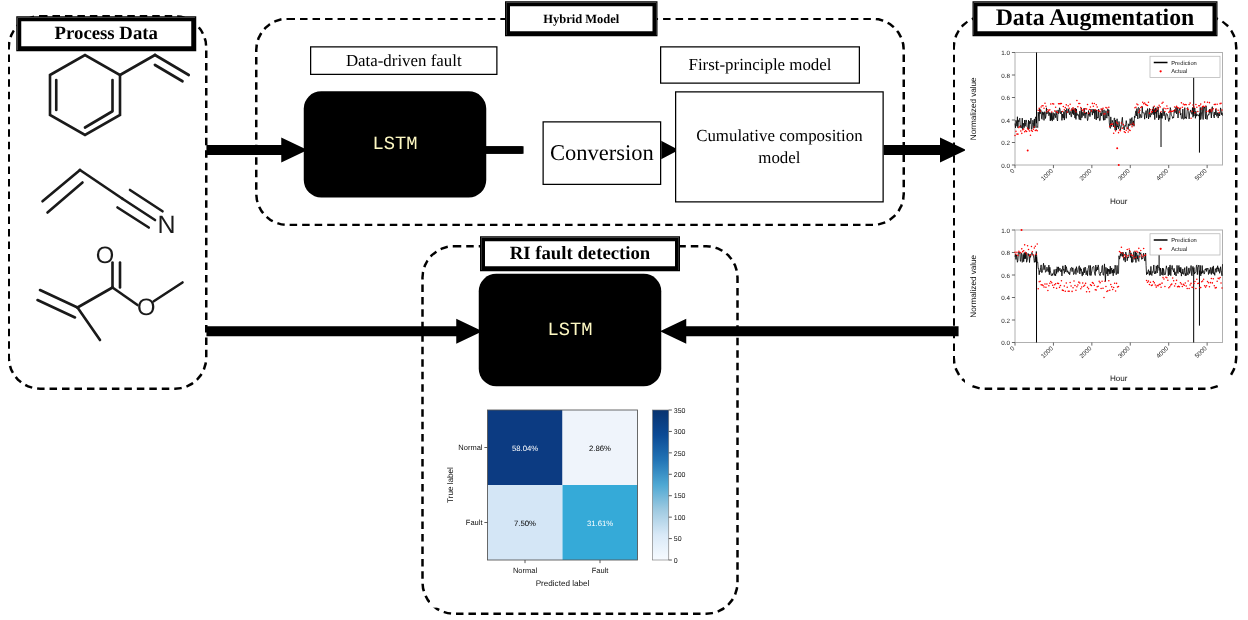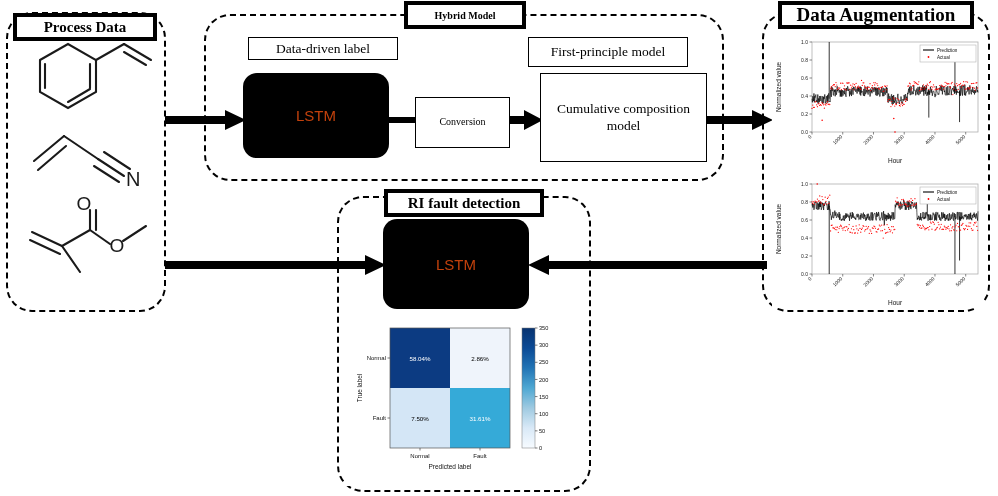--- a/index.html
+++ b/index.html
@@ -101,7 +101,7 @@
   </div>
 
   <div class="thinbox" style="left:248px;top:37px;width:150px;height:23px;font-size:13.5px;">
-    <span>Data-driven label</span>
+    <span>Data-driven fault</span>
   </div>
   <div class="thinbox" style="left:528px;top:37px;width:160px;height:30px;font-size:13.5px;">
     <span>First-principle model</span>

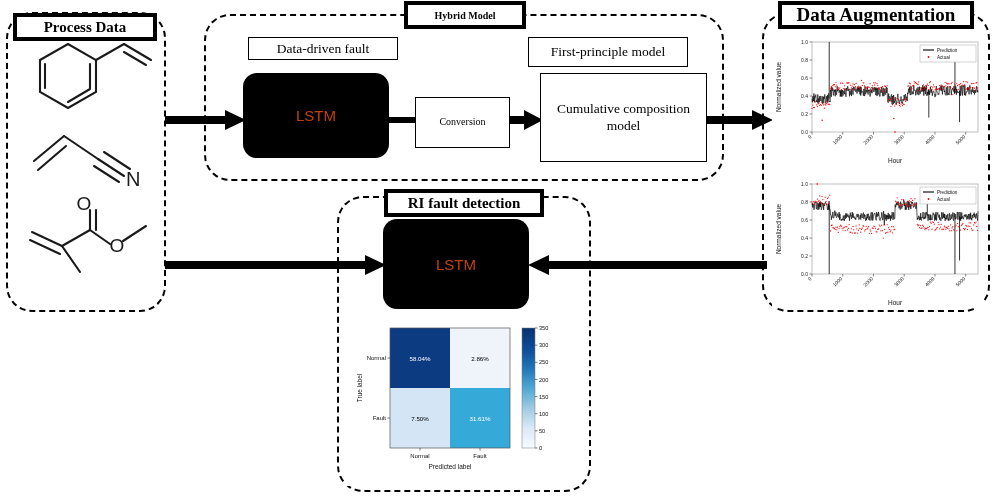--- a/index.html
+++ b/index.html
@@ -26,7 +26,7 @@
   
   .blackblock{position:absolute;background:#000;border-radius:14px;
               display:flex;align-items:center;justify-content:center;
-              color:#c2410c;font-family:Liberation Sans, sans-serif;z-index:4;}
+              color:#fef9c3;font-family:Liberation Mono, monospace;z-index:4;}
   .whiteblock{position:absolute;background:#fff;border:1.6px solid #000;
               border-radius:0;display:flex;align-items:center;
               justify-content:center;text-align:center;line-height:1.25;

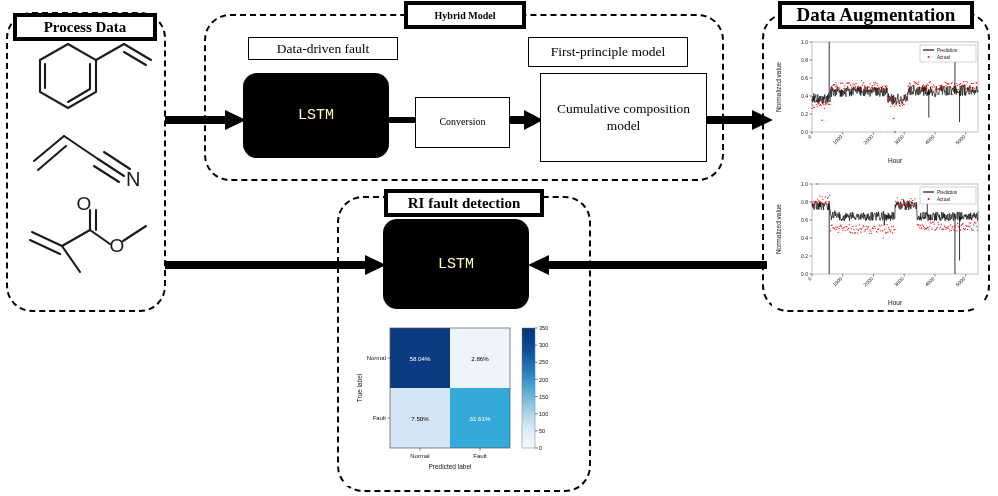--- a/index.html
+++ b/index.html
@@ -111,7 +111,7 @@
     <span>LSTM</span>
   </div>
 
-  <div class="whiteblock" style="left:415px;top:97px;width:93px;height:49px;font-size:10px;text-align:center;">
+  <div class="whiteblock" style="left:434px;top:97px;width:93px;height:49px;font-size:18px;text-align:center;">
     <span>Conversion</span>
   </div>
 

